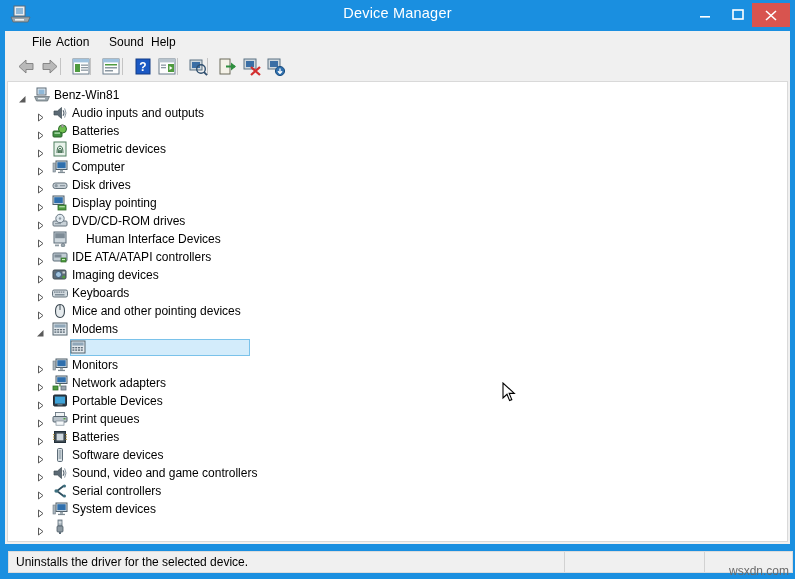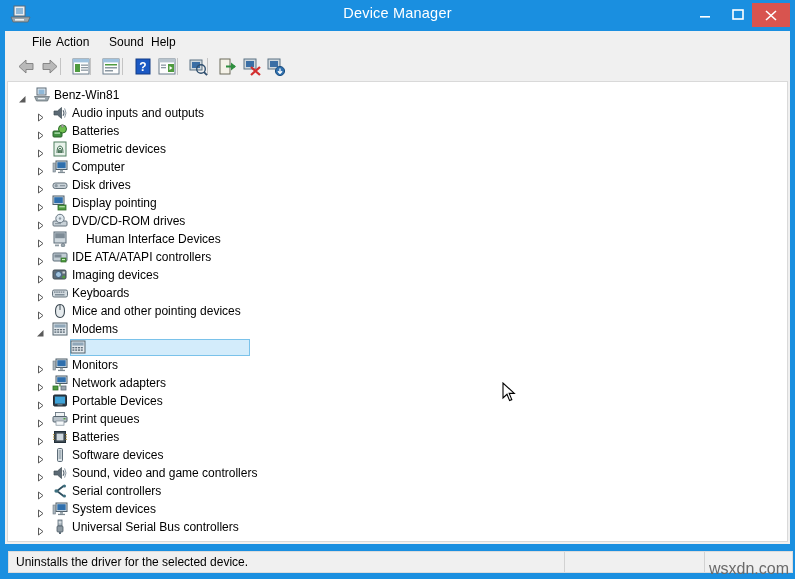--- a/index.html
+++ b/index.html
@@ -715,7 +715,6 @@
                 <rect x="6.8" y="2.4" width="0.9" height="2" fill="#eef2f4"></rect>
                 <rect x="8.4" y="2.4" width="0.9" height="2" fill="#eef2f4"></rect>
               </svg></span>
-            <span class="tlabel" style="left:64px">Universal Serial Bus controllers</span>
           </div>
         </div>
     </div>

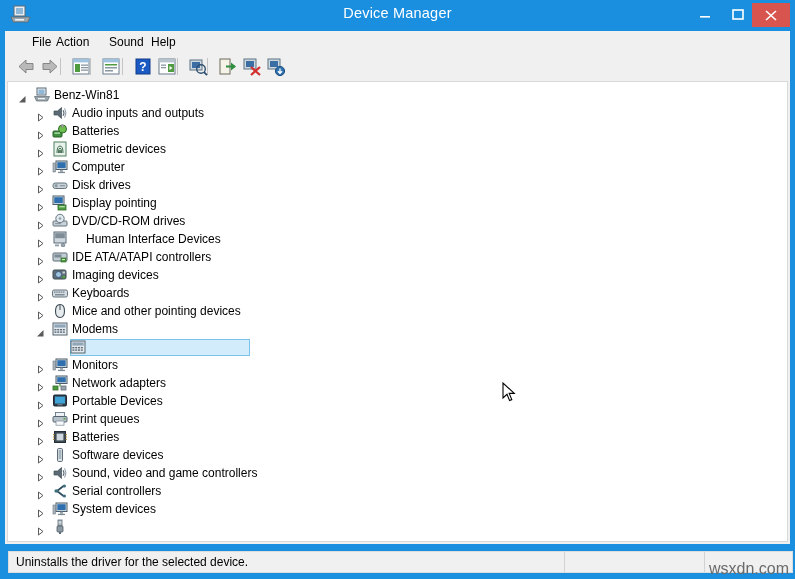--- a/index.html
+++ b/index.html
@@ -223,7 +223,7 @@
   #watermark {
     position: absolute;
     right: 6px; bottom: 1px;
-    font-size: 16px;
+    font-size: 12px;
     color: #6a6a6a;
     z-index: 95;
   }

